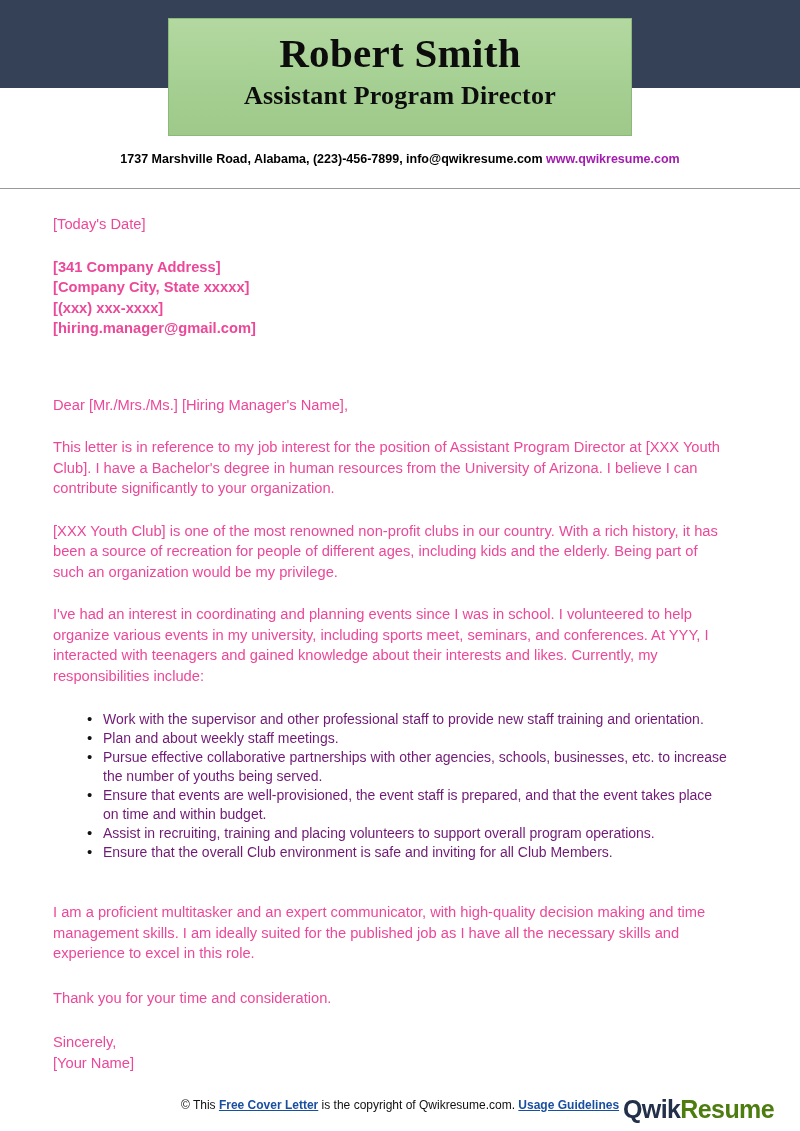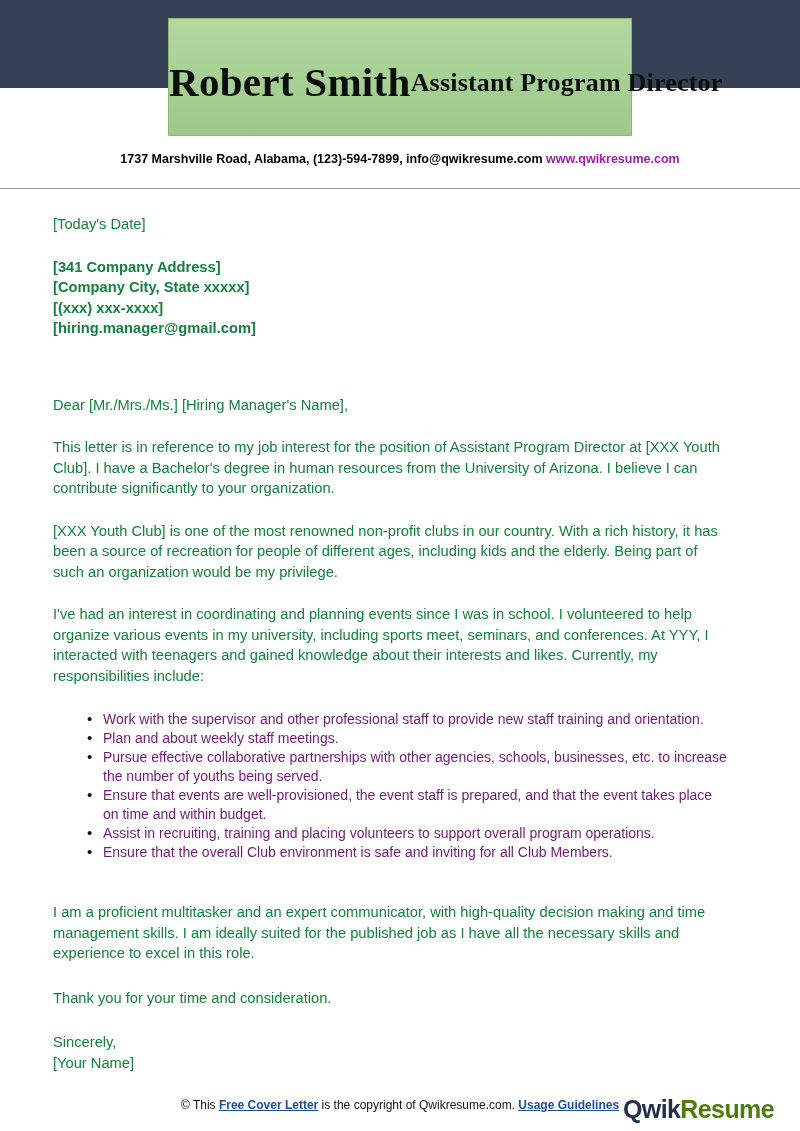--- a/index.html
+++ b/index.html
@@ -39,7 +39,7 @@
     border: 1px solid #8cb87c;
     box-sizing: border-box;
     display: flex;
-    flex-direction: row;
+    flex-direction: column;
     align-items: center;
     justify-content: flex-start;
     padding-top: 10px;

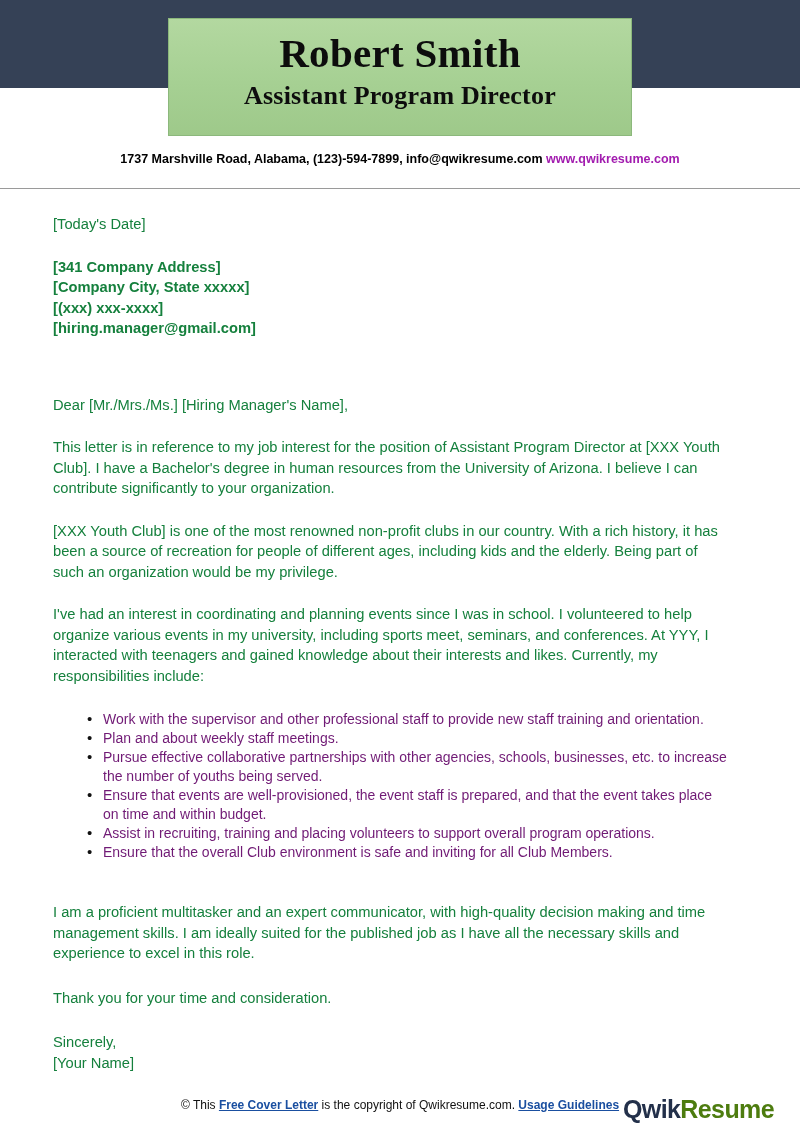--- a/index.html
+++ b/index.html
@@ -193,7 +193,7 @@
     <div class="name-subtitle">Assistant Program Director</div>
   </div>
   <div class="contact-line">
-    <span>1737 Marshville Road, Alabama, (123)-594-7899, info@qwikresume.com</span>
+    <span>1737 Marshville Road, Alabama, (223)-456-7899, info@qwikresume.com</span>
     <span class="site">www.qwikresume.com</span>
   </div>
   <div class="header-rule"></div>

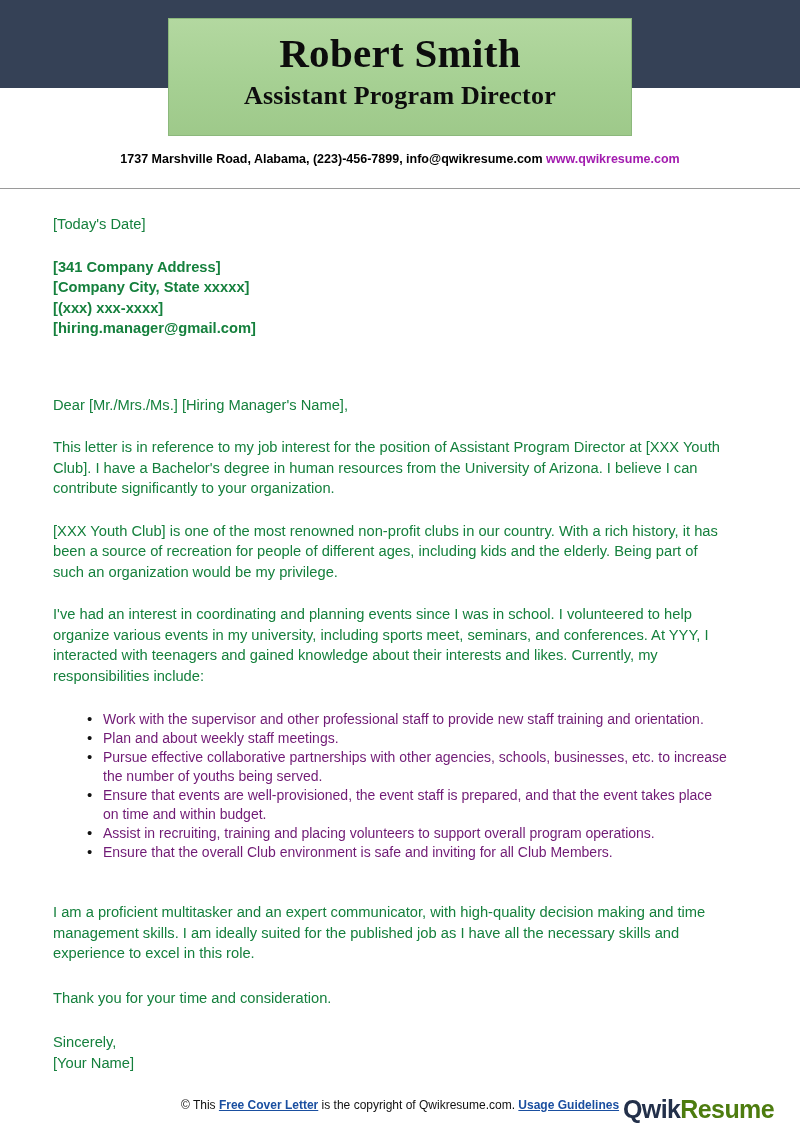--- a/index.html
+++ b/index.html
@@ -96,7 +96,7 @@
   .block {
     font-size: 14.7px;
     line-height: 20.5px;
-    color: #15803d;
+    color: #ec4899;
   }
   .date-line {
     margin-bottom: 22px;

